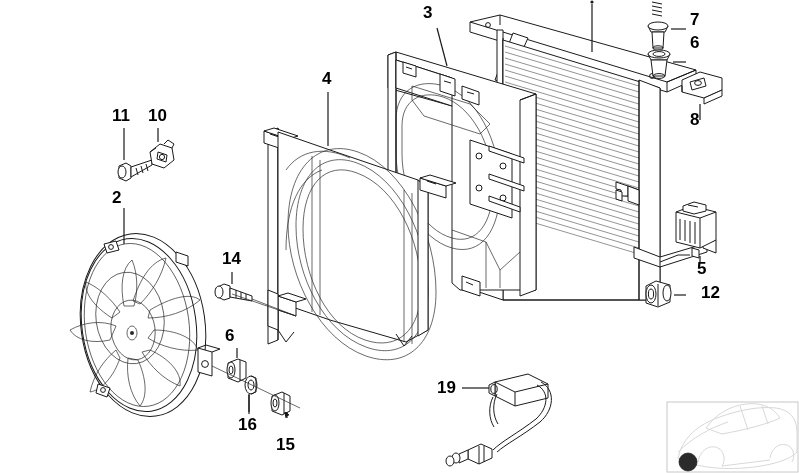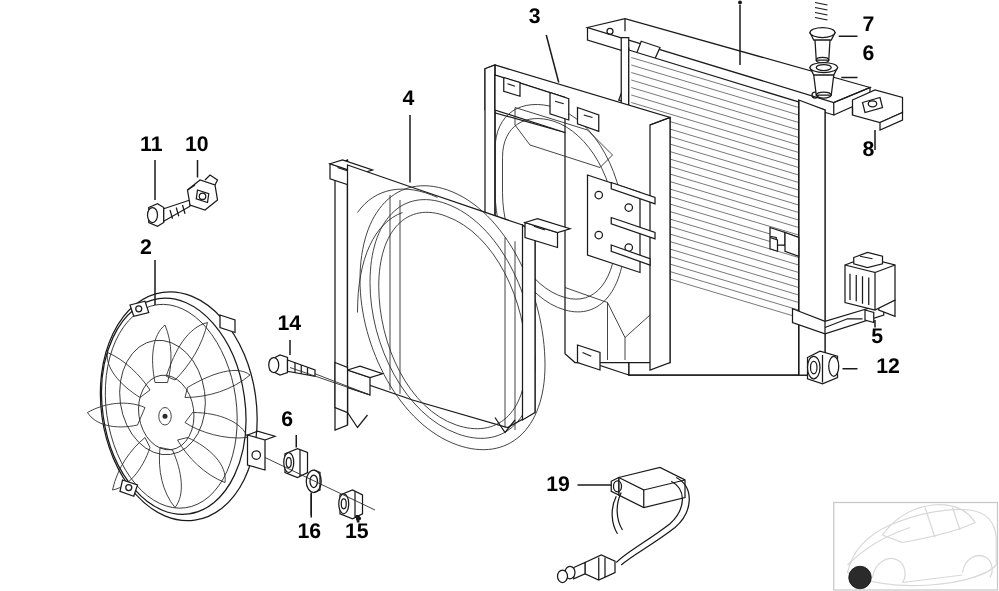--- a/index.html
+++ b/index.html
@@ -736,7 +736,7 @@
   <div class="callout" style="left:689px; top:284px;margin-left:12px;">12</div>
   <div class="callout" style="left:437px; top:379px;">19</div>
   <div class="callout" style="left:222px; top:250px;">14</div>
-  <div class="callout" style="left:276px; top:416px;">15</div>
+  <div class="callout" style="left:276px; top:436px;">15</div>
   <div class="callout" style="left:238px; top:416px;text-align:right;">16</div>
   <div class="callout" style="left:225px; top:327px;">6</div>
 

